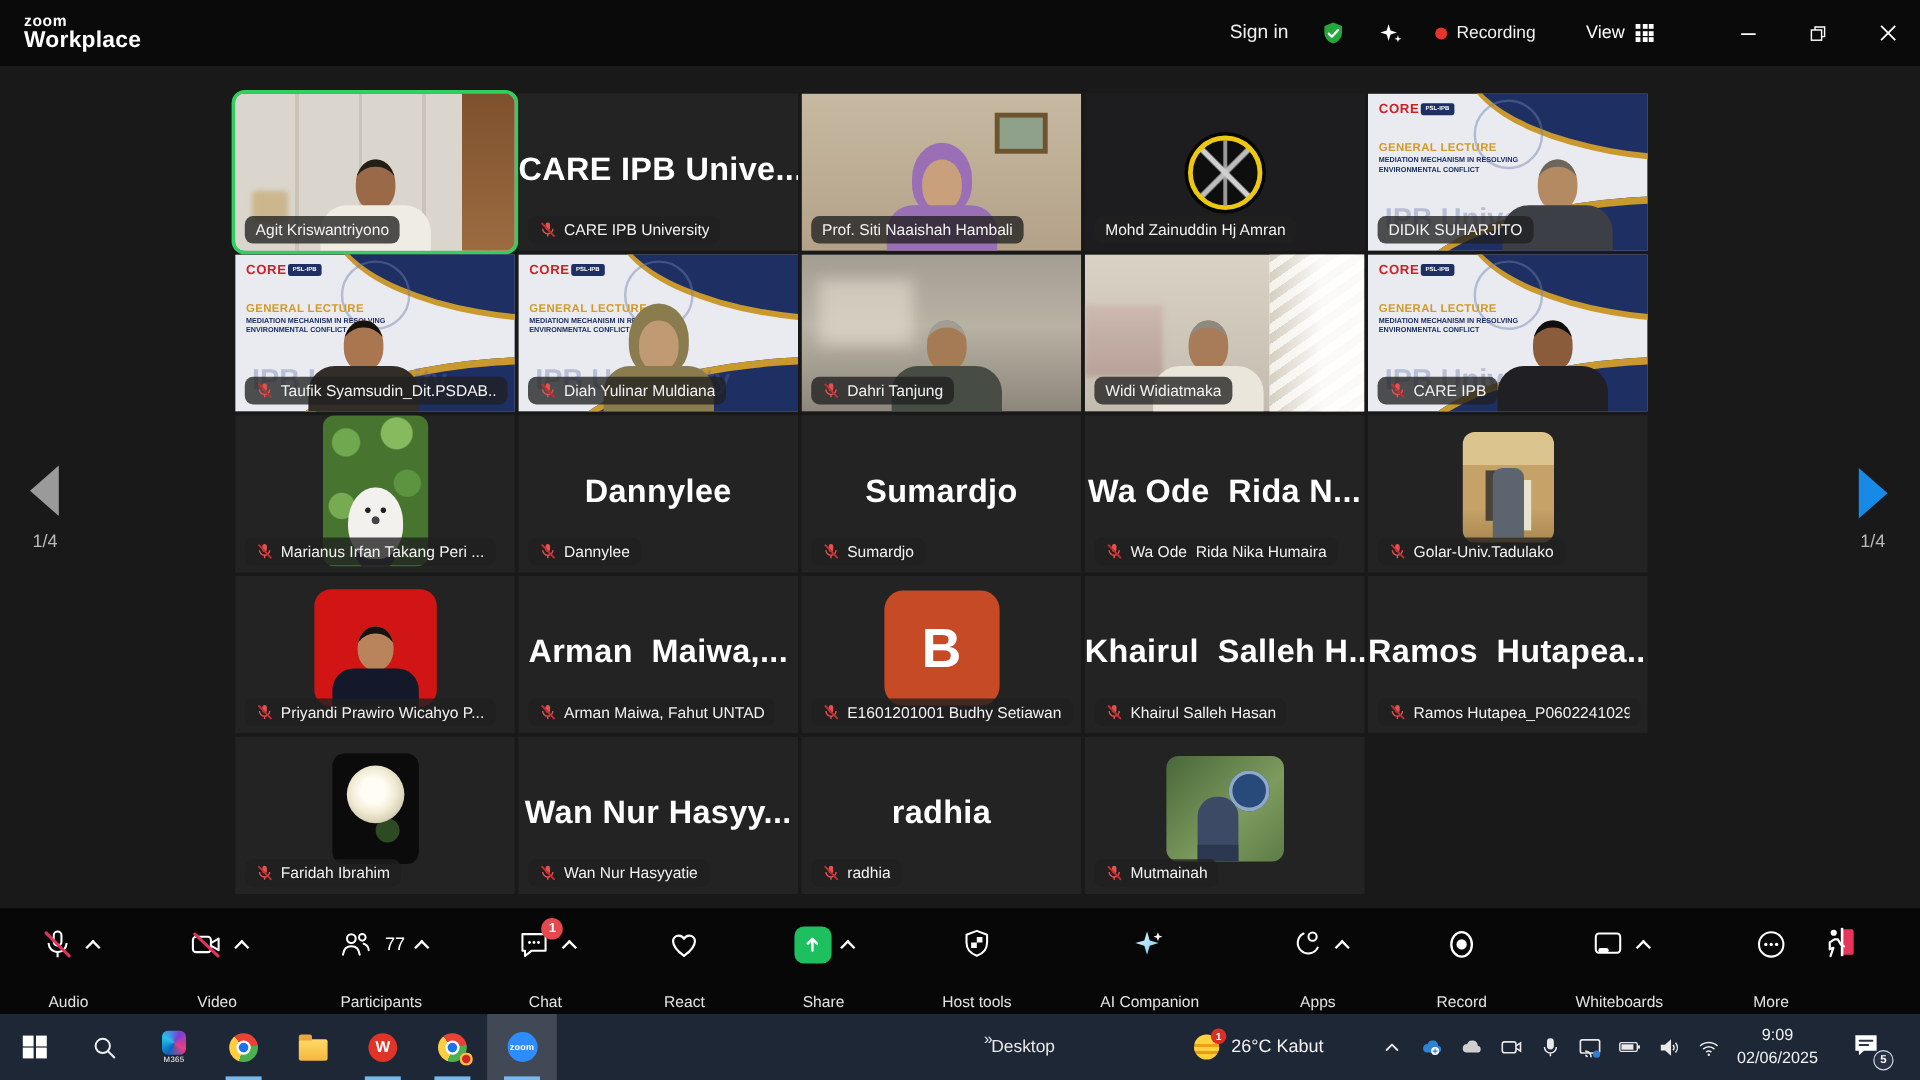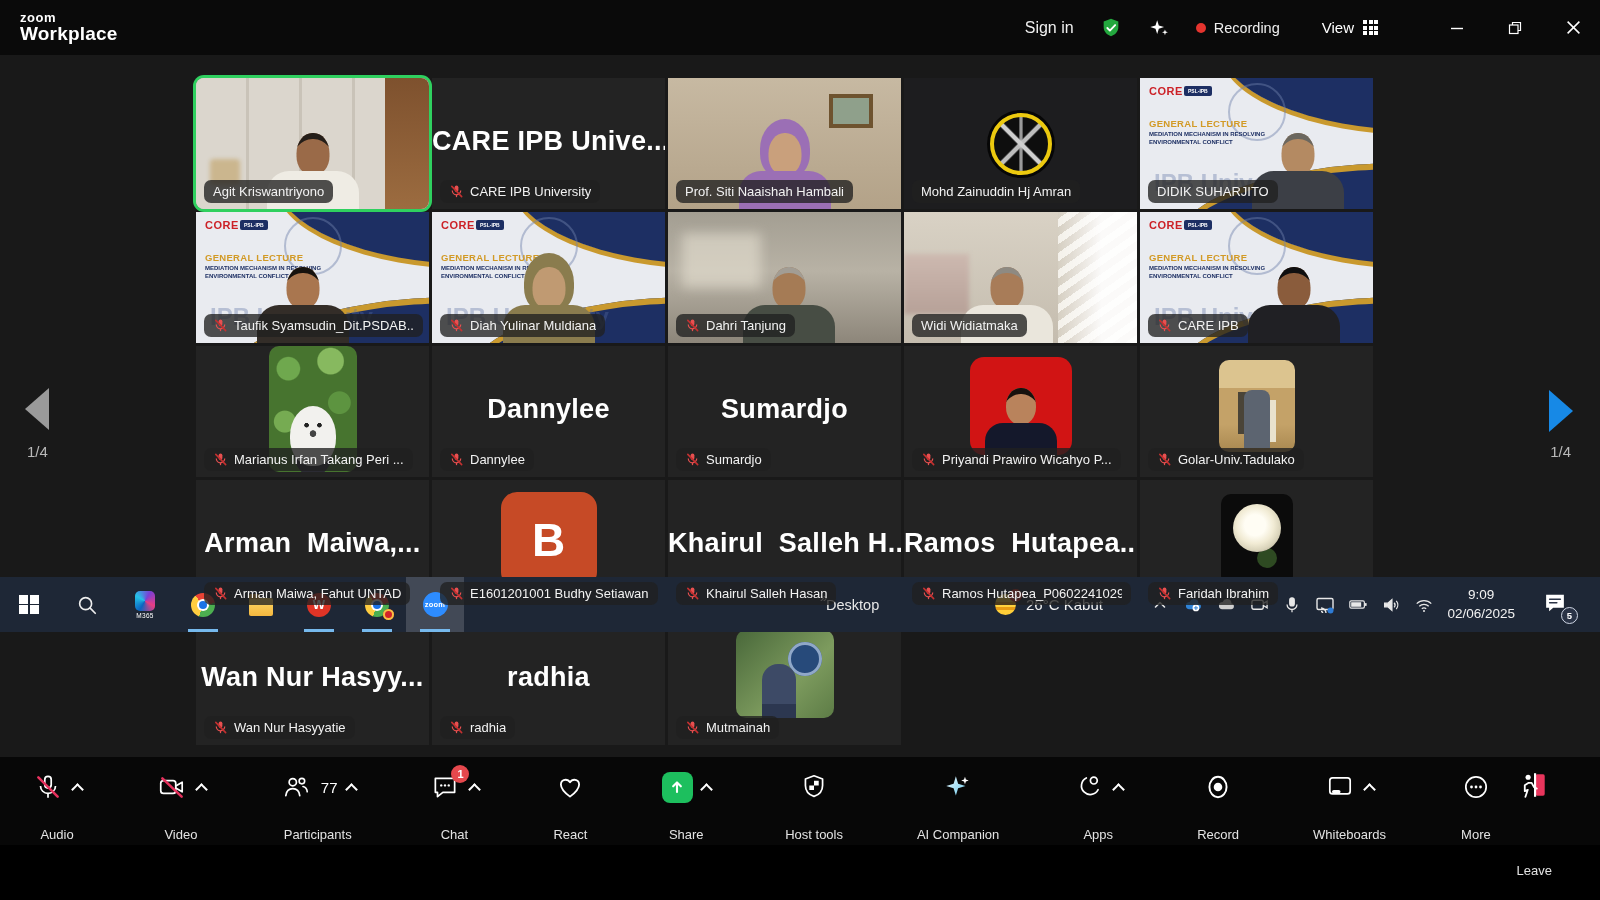--- a/index.html
+++ b/index.html
@@ -5,7 +5,7 @@
   * { margin:0; padding:0; box-sizing:border-box; }
   html,body { width:1600px; height:900px; overflow:hidden; background:#000; }
   body { font-family:"Liberation Sans", sans-serif; color:#fff; }
-  .window { position:relative; width:1600px; height:632px; background:#191919; }
+  .window { position:relative; width:1600px; height:900px; background:#191919; }
 
   
   .titlebar { position:absolute; top:0; left:0; right:0; height:55px; background:#0a0a0a; display:flex; align-items:center; }

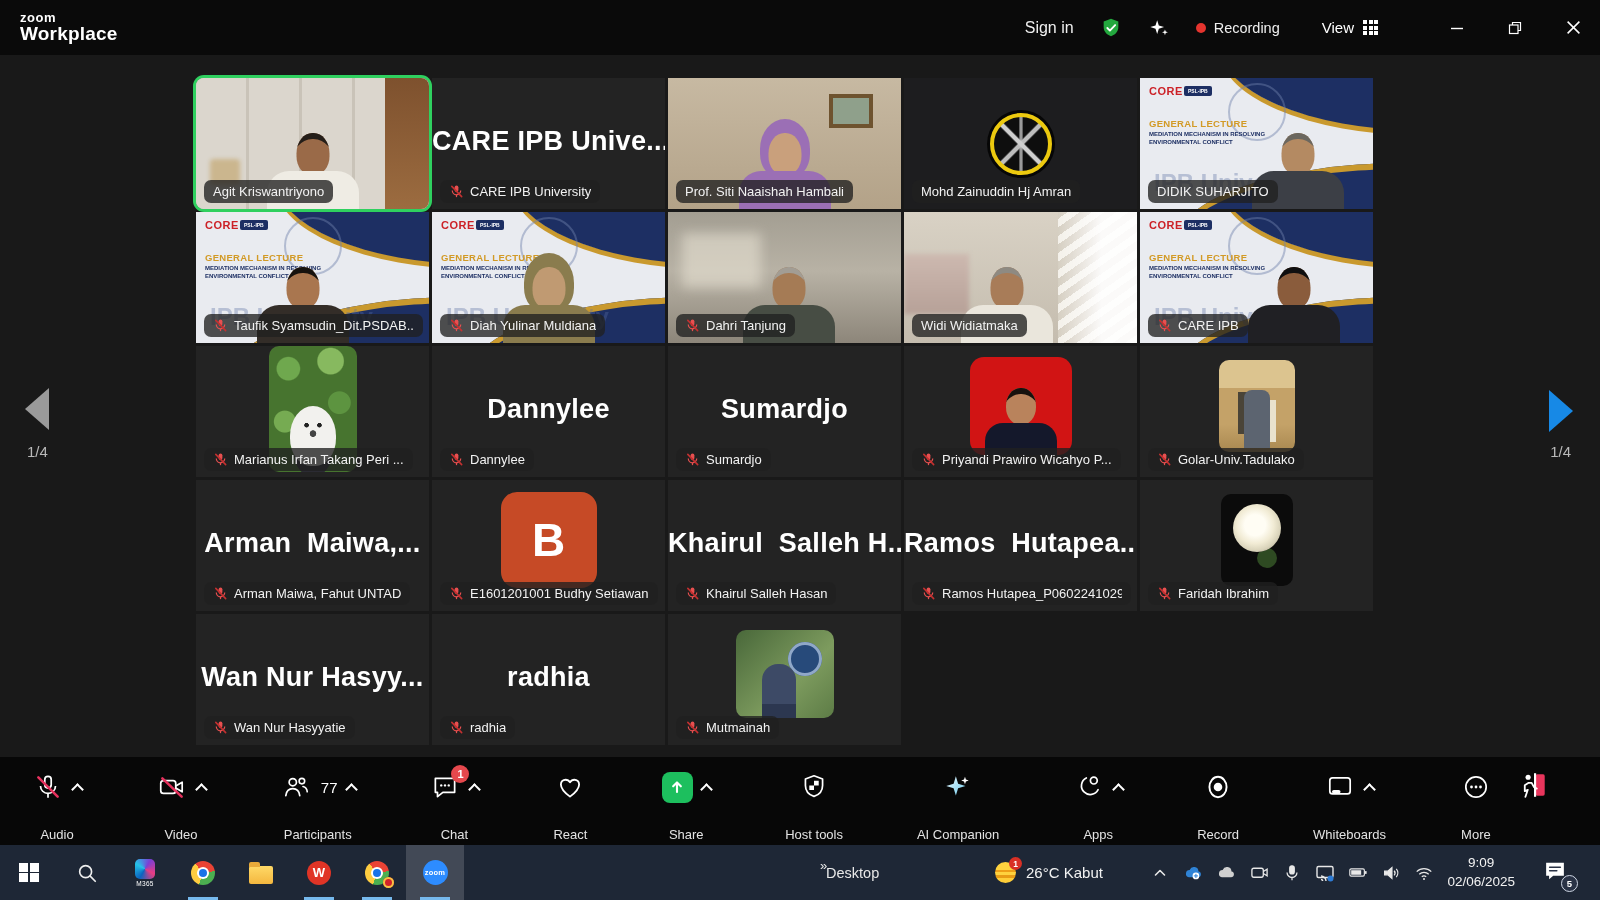--- a/index.html
+++ b/index.html
@@ -511,6 +511,25 @@
         <line x1="3" y1="2.5" x2="13.5" y2="13.5" stroke="#c43030" stroke-width="1.7" stroke-linecap="round"></line>
       </svg>
       <span class="pname">Sumardjo</span>
+    </div>
+  </div>
+        <div class="tile">
+    <div class="visual">
+
+      <div class="prop"></div>
+      <div class="prop2"></div>
+
+    </div>
+
+    <div class="big-name" style="display: block;">Wa Ode  Rida N...</div>
+    <div class="nameplate">
+      <svg width="15" height="15" viewBox="0 0 16 16" style="display: block;">
+        <rect x="6" y="1.5" width="4" height="7" rx="2" fill="#e85050"></rect>
+        <path d="M3.5 7a4.5 4.5 0 0 0 9 0" fill="none" stroke="#e85050" stroke-width="1.3"></path>
+        <line x1="8" y1="11.5" x2="8" y2="14" stroke="#e85050" stroke-width="1.3"></line>
+        <line x1="3" y1="2.5" x2="13.5" y2="13.5" stroke="#c43030" stroke-width="1.7" stroke-linecap="round"></line>
+      </svg>
+      <span class="pname">Wa Ode  Rida Nika Humaira</span>
     </div>
   </div>
         <div class="tile">

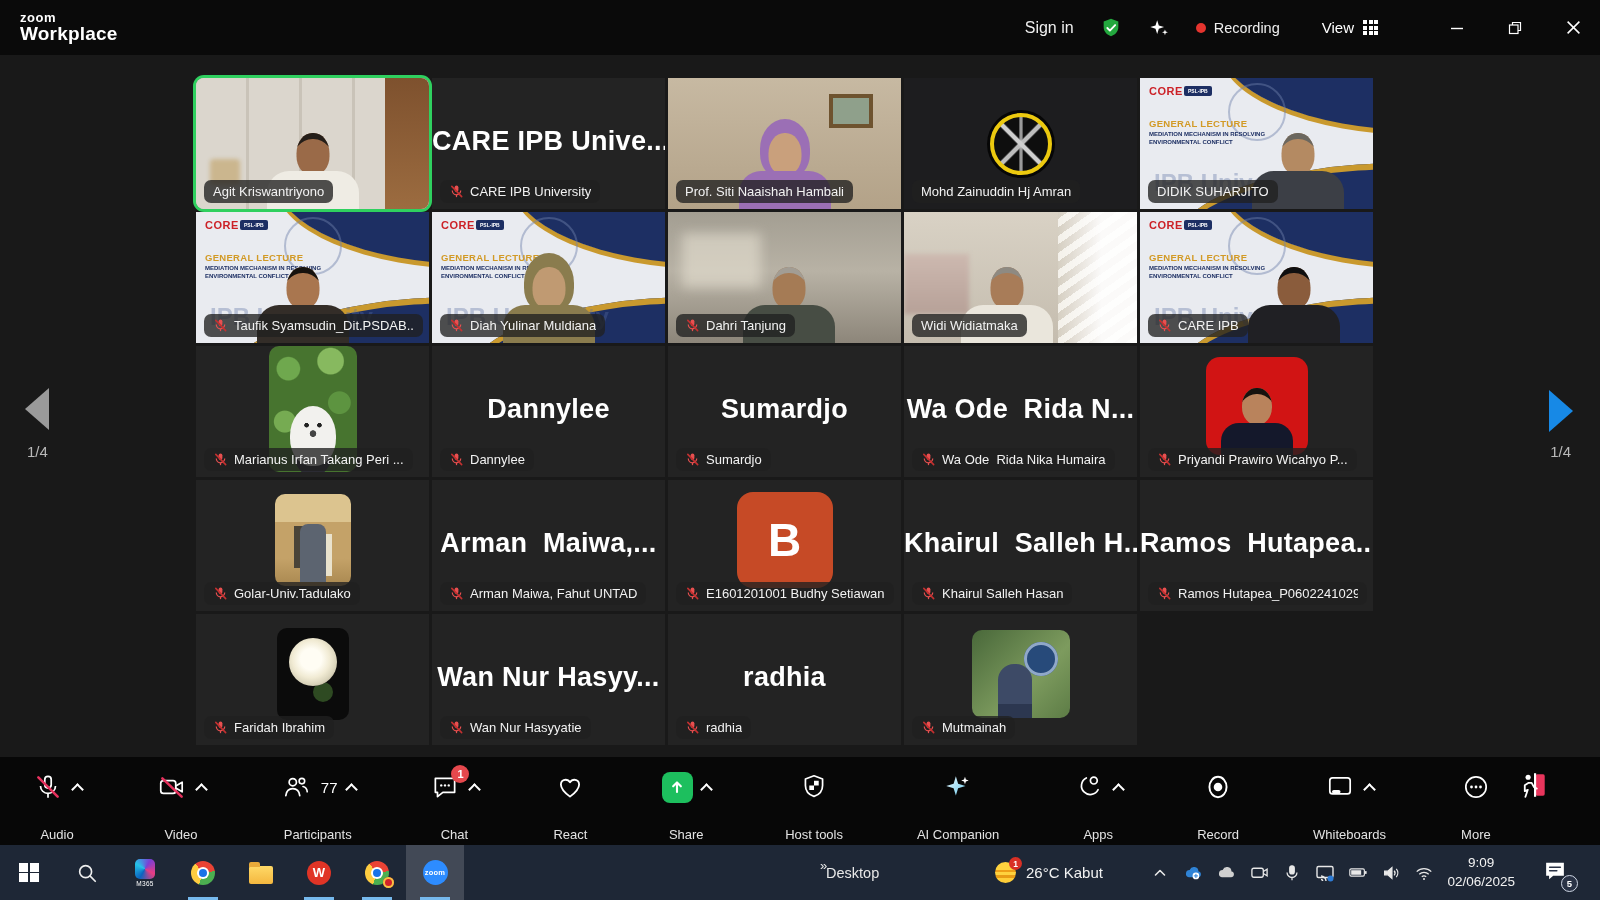--- a/index.html
+++ b/index.html
@@ -533,6 +533,25 @@
     </div>
   </div>
         <div class="tile">
+    <div class="visual v-golar">
+
+      <div class="prop"></div>
+      <div class="prop2"></div>
+
+    </div>
+    <div class="av av-golar" style="display: block;"></div>
+
+    <div class="nameplate">
+      <svg width="15" height="15" viewBox="0 0 16 16" style="display: block;">
+        <rect x="6" y="1.5" width="4" height="7" rx="2" fill="#e85050"></rect>
+        <path d="M3.5 7a4.5 4.5 0 0 0 9 0" fill="none" stroke="#e85050" stroke-width="1.3"></path>
+        <line x1="8" y1="11.5" x2="8" y2="14" stroke="#e85050" stroke-width="1.3"></line>
+        <line x1="3" y1="2.5" x2="13.5" y2="13.5" stroke="#c43030" stroke-width="1.7" stroke-linecap="round"></line>
+      </svg>
+      <span class="pname">Golar-Univ.Tadulako</span>
+    </div>
+  </div>
+        <div class="tile">
     <div class="visual v-priyandi">
 
       <div class="prop"></div>
@@ -549,25 +568,6 @@
         <line x1="3" y1="2.5" x2="13.5" y2="13.5" stroke="#c43030" stroke-width="1.7" stroke-linecap="round"></line>
       </svg>
       <span class="pname">Priyandi Prawiro Wicahyo P...</span>
-    </div>
-  </div>
-        <div class="tile">
-    <div class="visual v-golar">
-
-      <div class="prop"></div>
-      <div class="prop2"></div>
-
-    </div>
-    <div class="av av-golar" style="display: block;"></div>
-
-    <div class="nameplate">
-      <svg width="15" height="15" viewBox="0 0 16 16" style="display: block;">
-        <rect x="6" y="1.5" width="4" height="7" rx="2" fill="#e85050"></rect>
-        <path d="M3.5 7a4.5 4.5 0 0 0 9 0" fill="none" stroke="#e85050" stroke-width="1.3"></path>
-        <line x1="8" y1="11.5" x2="8" y2="14" stroke="#e85050" stroke-width="1.3"></line>
-        <line x1="3" y1="2.5" x2="13.5" y2="13.5" stroke="#c43030" stroke-width="1.7" stroke-linecap="round"></line>
-      </svg>
-      <span class="pname">Golar-Univ.Tadulako</span>
     </div>
   </div>
         <div class="tile">

